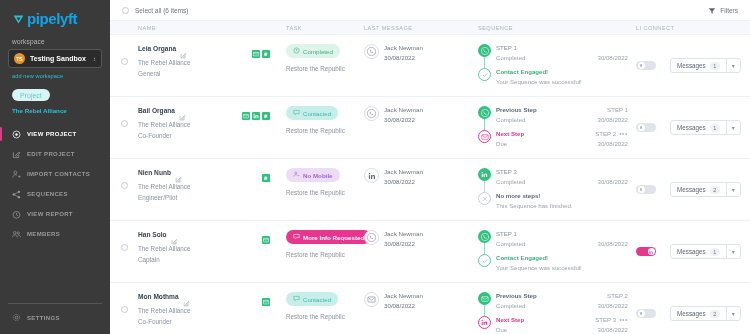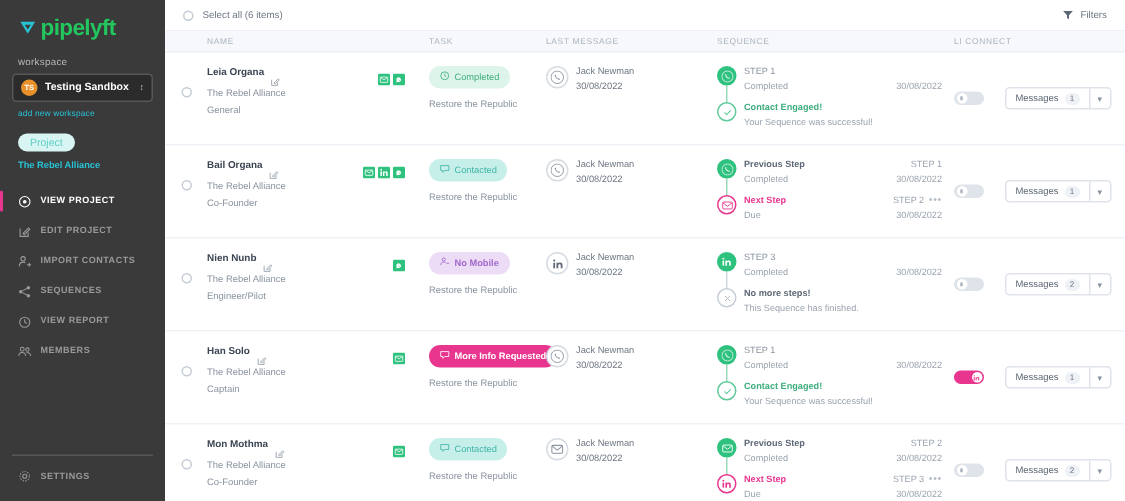--- a/index.html
+++ b/index.html
@@ -26,7 +26,7 @@
   }
   .brand-mark { width: 13px; height: 13px; }
   .brand-text {
-    font-size: 15px; font-weight: bold; color: #22c55e;
+    font-size: 15px; font-weight: bold; color: #0ea5e9;
     letter-spacing: -0.4px; line-height: 1;
   }
   .ws-label {

